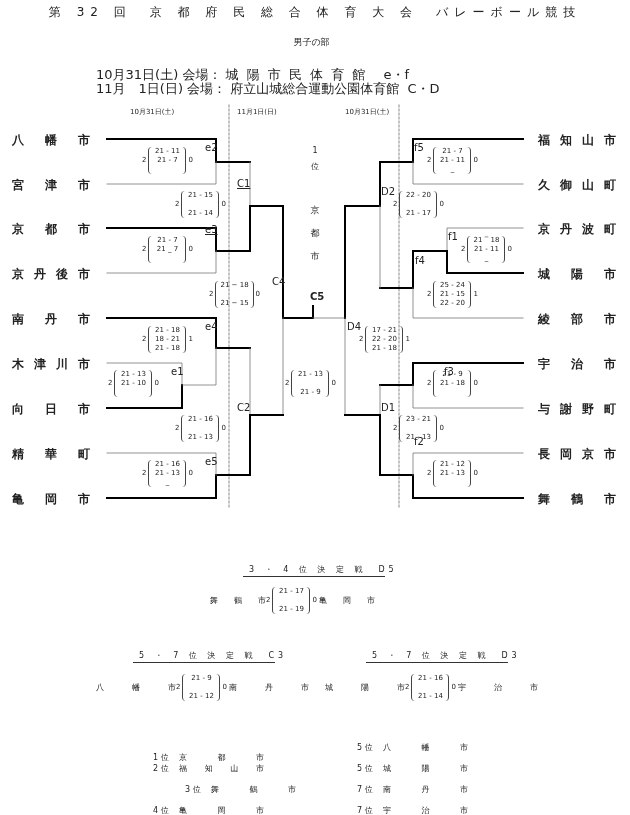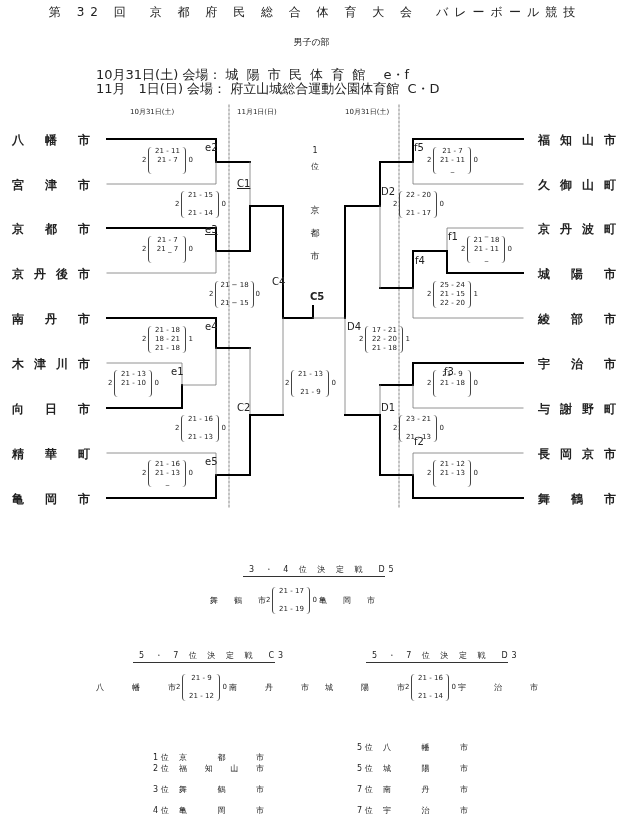--- a/index.html
+++ b/index.html
@@ -477,7 +477,7 @@
         <span>市</span>
       </span>
     </div>
-  <div class="rank-row" style="height:21px;">
+  <div class="rank-row" style="height:21px;margin-left:32px;">
       <span class="r">3 位</span>
       <span class="n">
         <span>舞</span>

